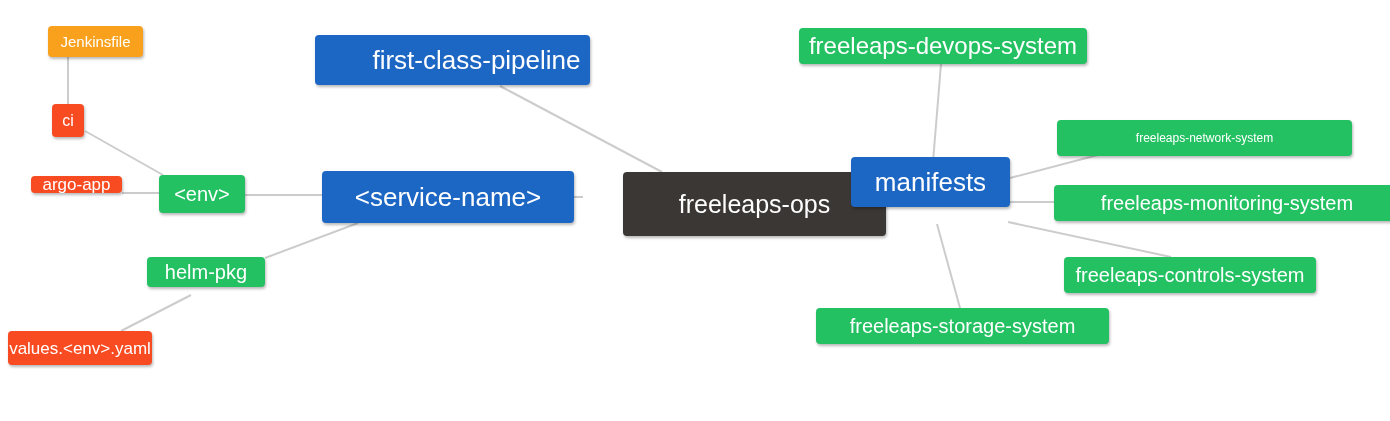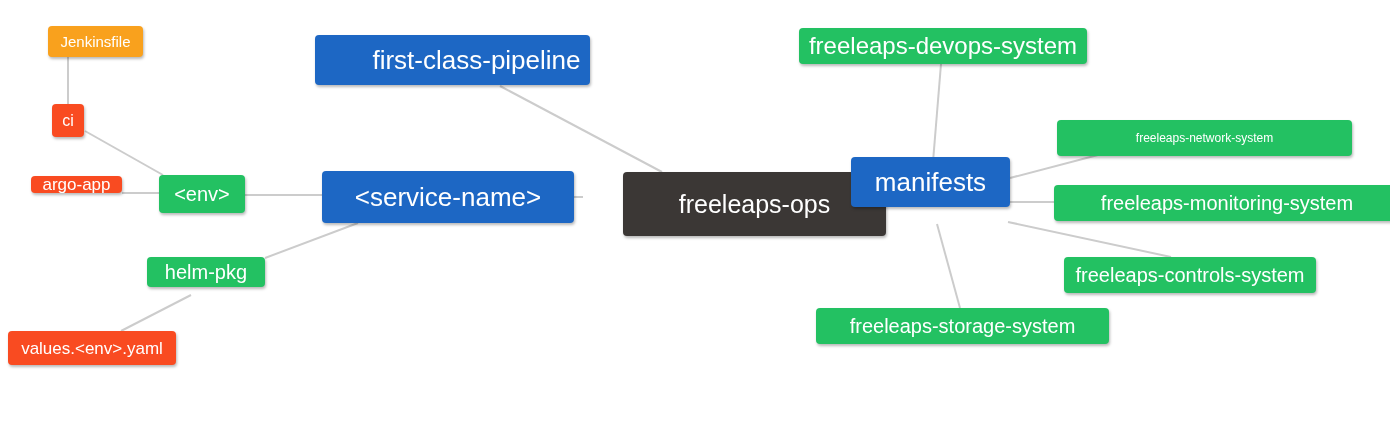--- a/index.html
+++ b/index.html
@@ -66,7 +66,7 @@
     <div class="node" style="left: 147px; top: 257px; width: 118px; height: 30px; font-size: 20px; background: rgb(35, 193, 98); color: rgb(255, 255, 255);">helm-pkg</div>
     <div class="node" style="left: 52px; top: 104px; width: 32px; height: 33px; font-size: 16px; background: rgb(249, 75, 33); color: rgb(255, 255, 255);">ci</div>
     <div class="node" style="left: 31px; top: 176px; width: 91px; height: 17px; font-size: 17px; background: rgb(249, 75, 33); color: rgb(255, 255, 255);">argo-app</div>
-    <div class="node" style="left: 8px; top: 331px; width: 168px; height: 34px; font-size: 17px; background: rgb(249, 75, 33); color: rgb(255, 255, 255);">values.&lt;env&gt;.yaml</div>
+    <div class="node" style="left: 8px; top: 331px; width: 144px; height: 34px; font-size: 17px; background: rgb(249, 75, 33); color: rgb(255, 255, 255);">values.&lt;env&gt;.yaml</div>
     <div class="node" style="left: 20px; top: 26px; width: 95px; height: 31px; font-size: 15px; background: rgb(249, 161, 29); color: rgb(255, 255, 255); margin-left: 28px;">Jenkinsfile</div>
     <div class="node" style="left: 799px; top: 28px; width: 288px; height: 36px; font-size: 24px; background: rgb(35, 193, 98); color: rgb(255, 255, 255);">freeleaps-devops-system</div>
     <div class="node" style="left: 1057px; top: 112px; width: 295px; height: 36px; font-size: 12px; background: rgb(35, 193, 98); color: rgb(255, 255, 255); margin-top: 8px;">freeleaps-network-system</div>

